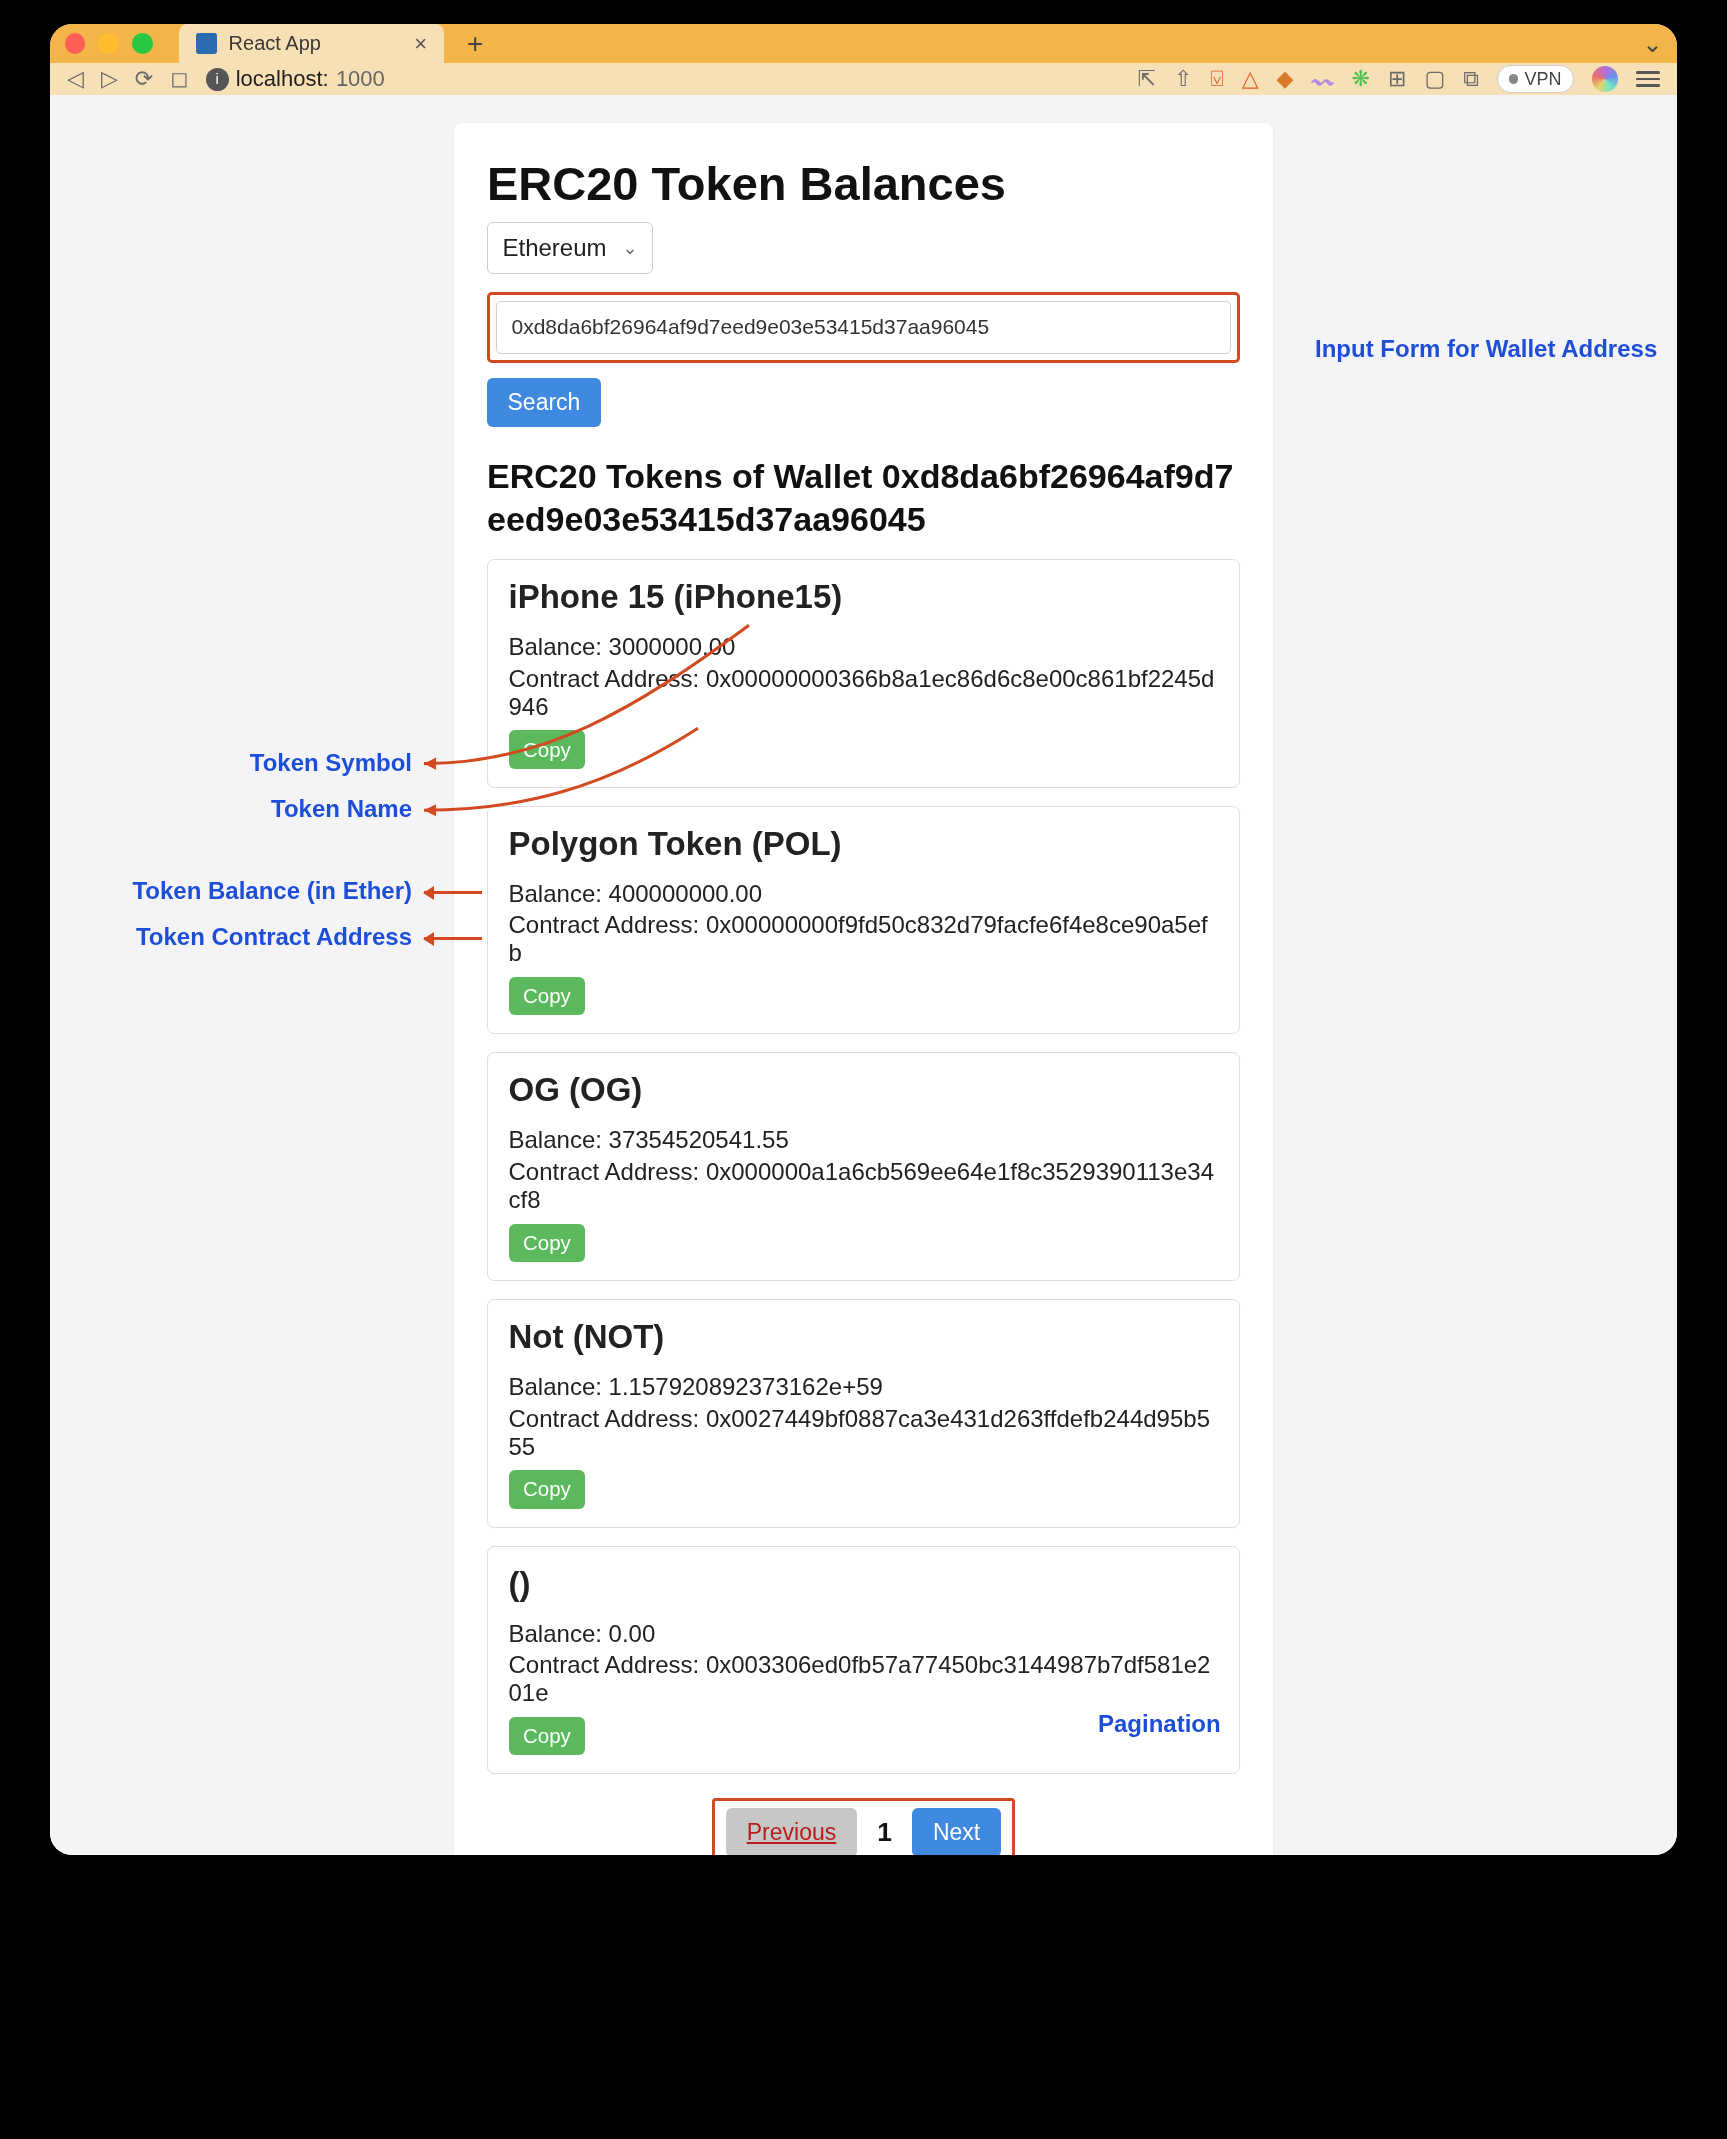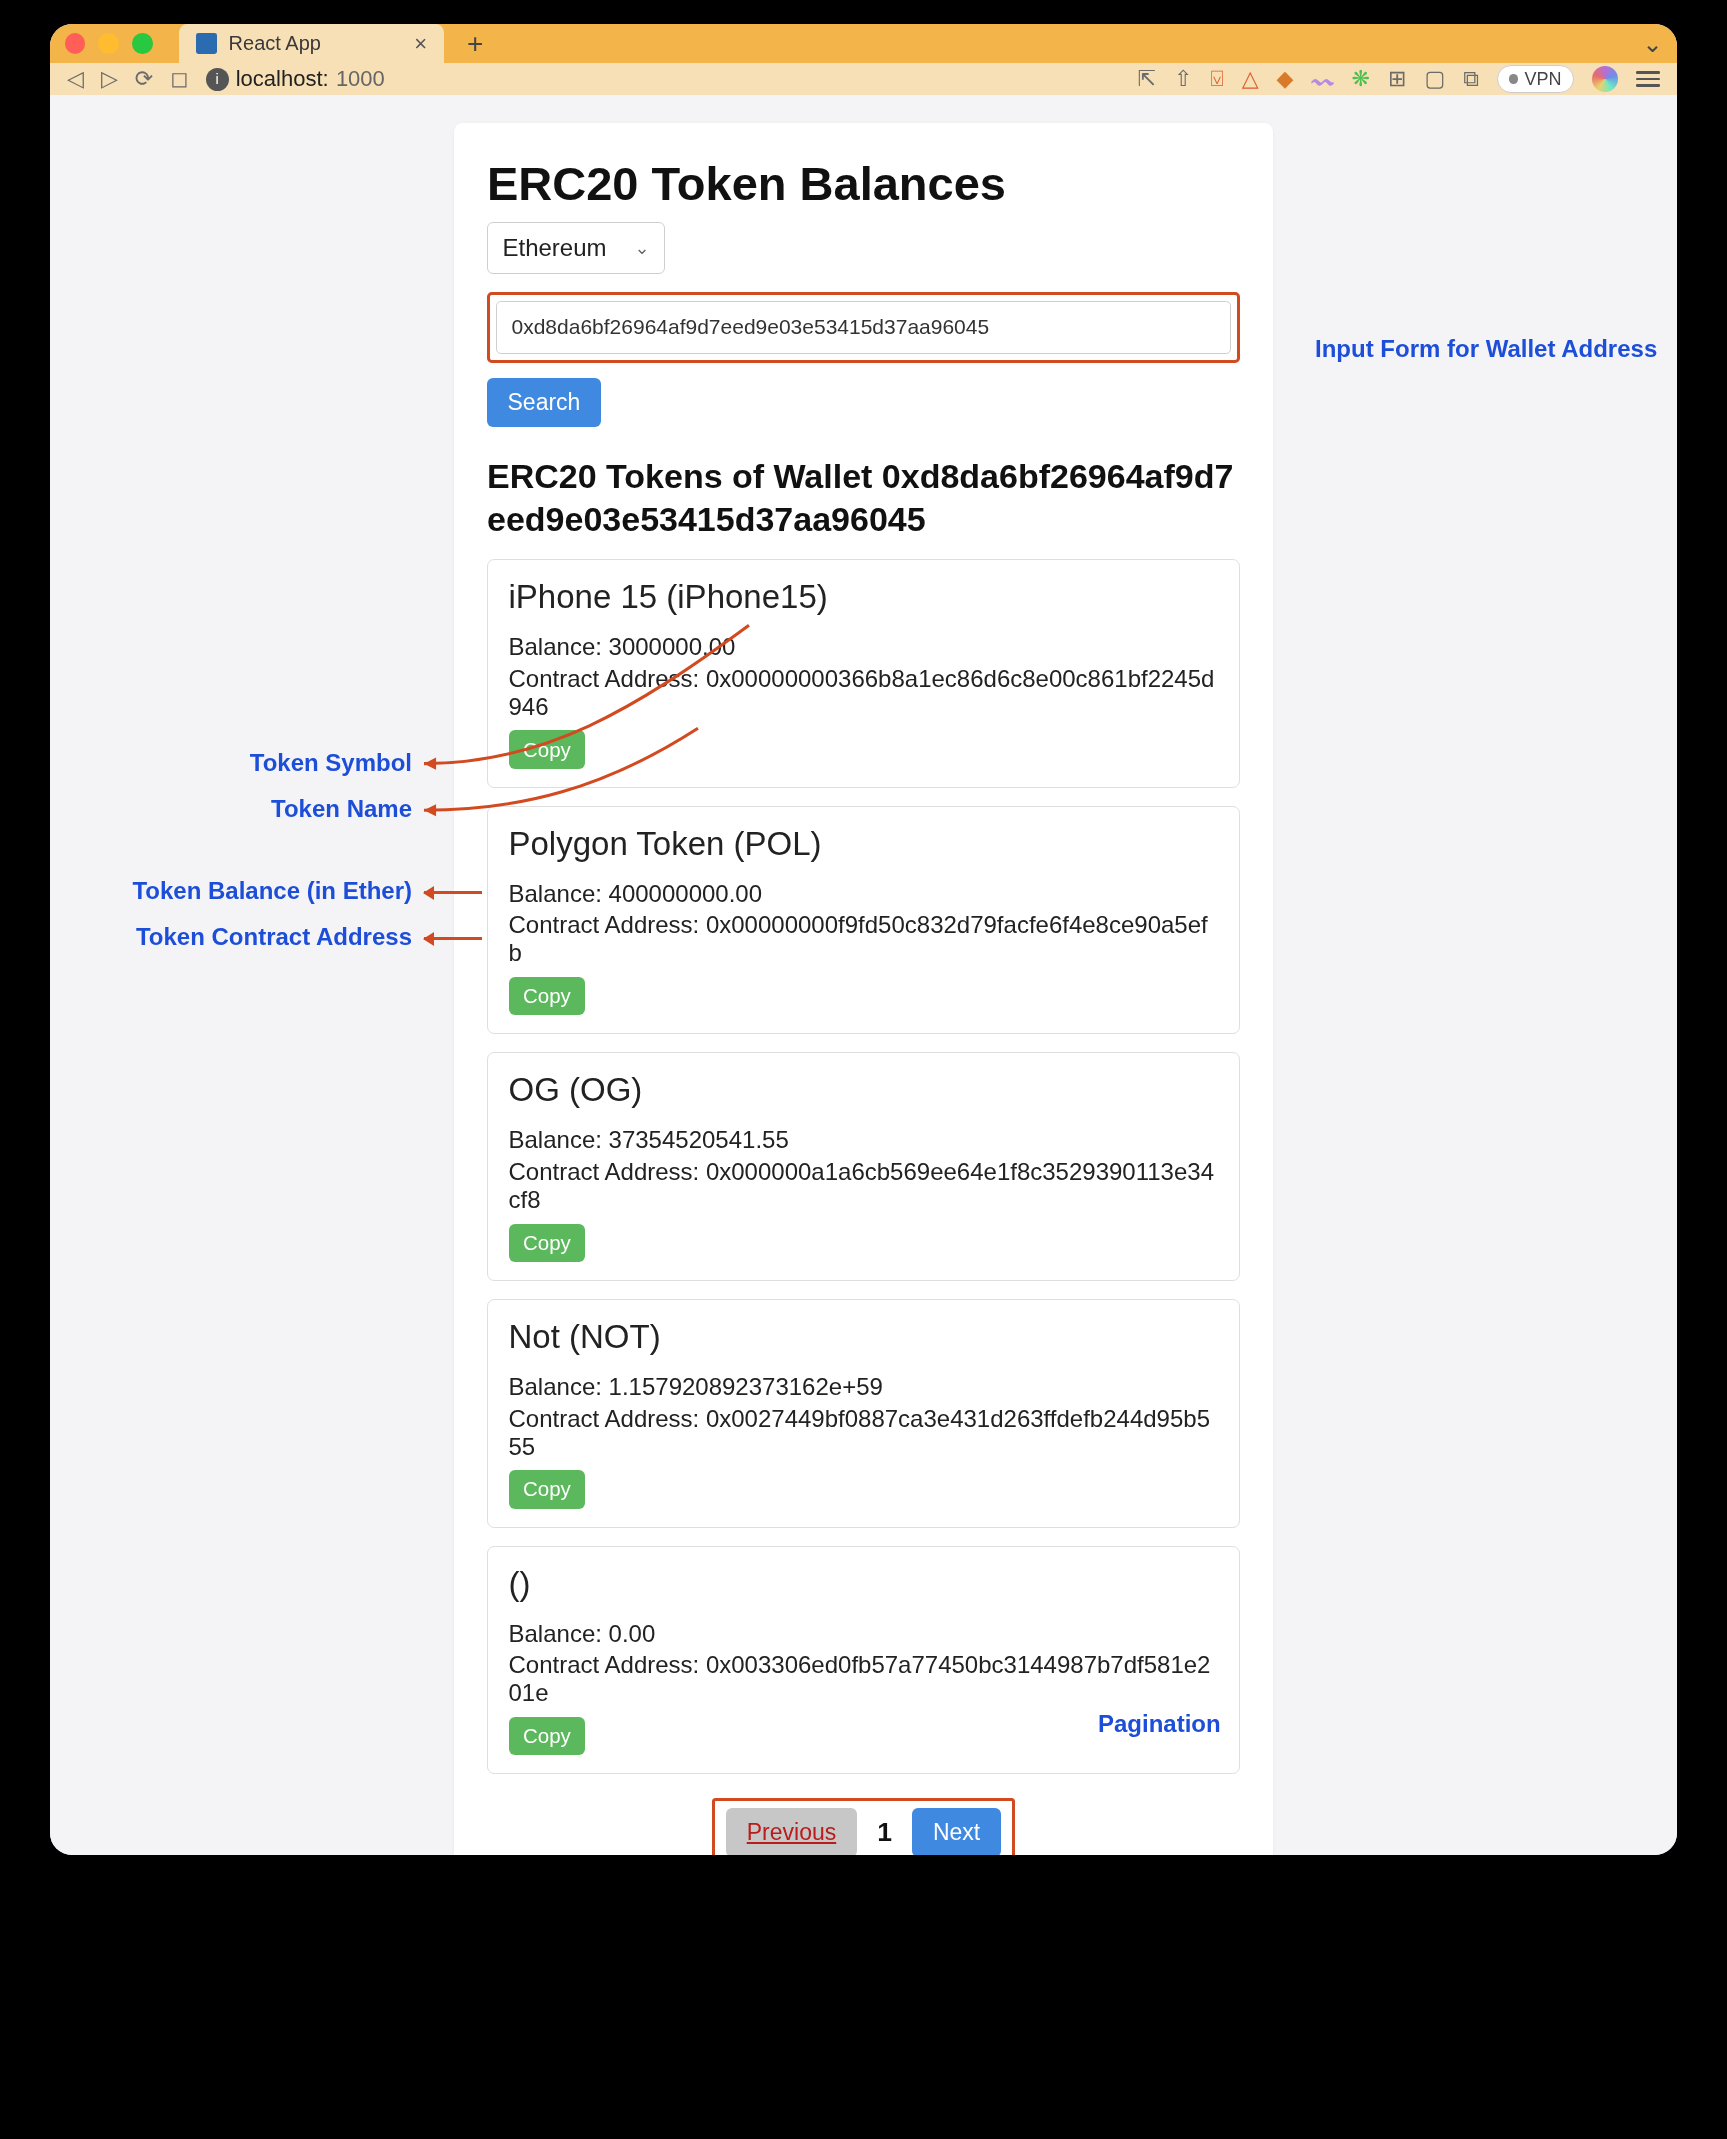--- a/index.html
+++ b/index.html
@@ -114,7 +114,7 @@
   }
   h1.title { font-size: 47px; font-weight: 700; color:#111; margin-bottom: 11px; }
   .select {
-    display:inline-flex; align-items:center; gap: 28px;
+    display:inline-flex; align-items:center; gap: 16px;
     border:0.6px solid #cfcfcf; border-radius:6px;
     padding: 11px 14.5px; font-size: 24px; color:#222;
     margin-bottom: 18px;

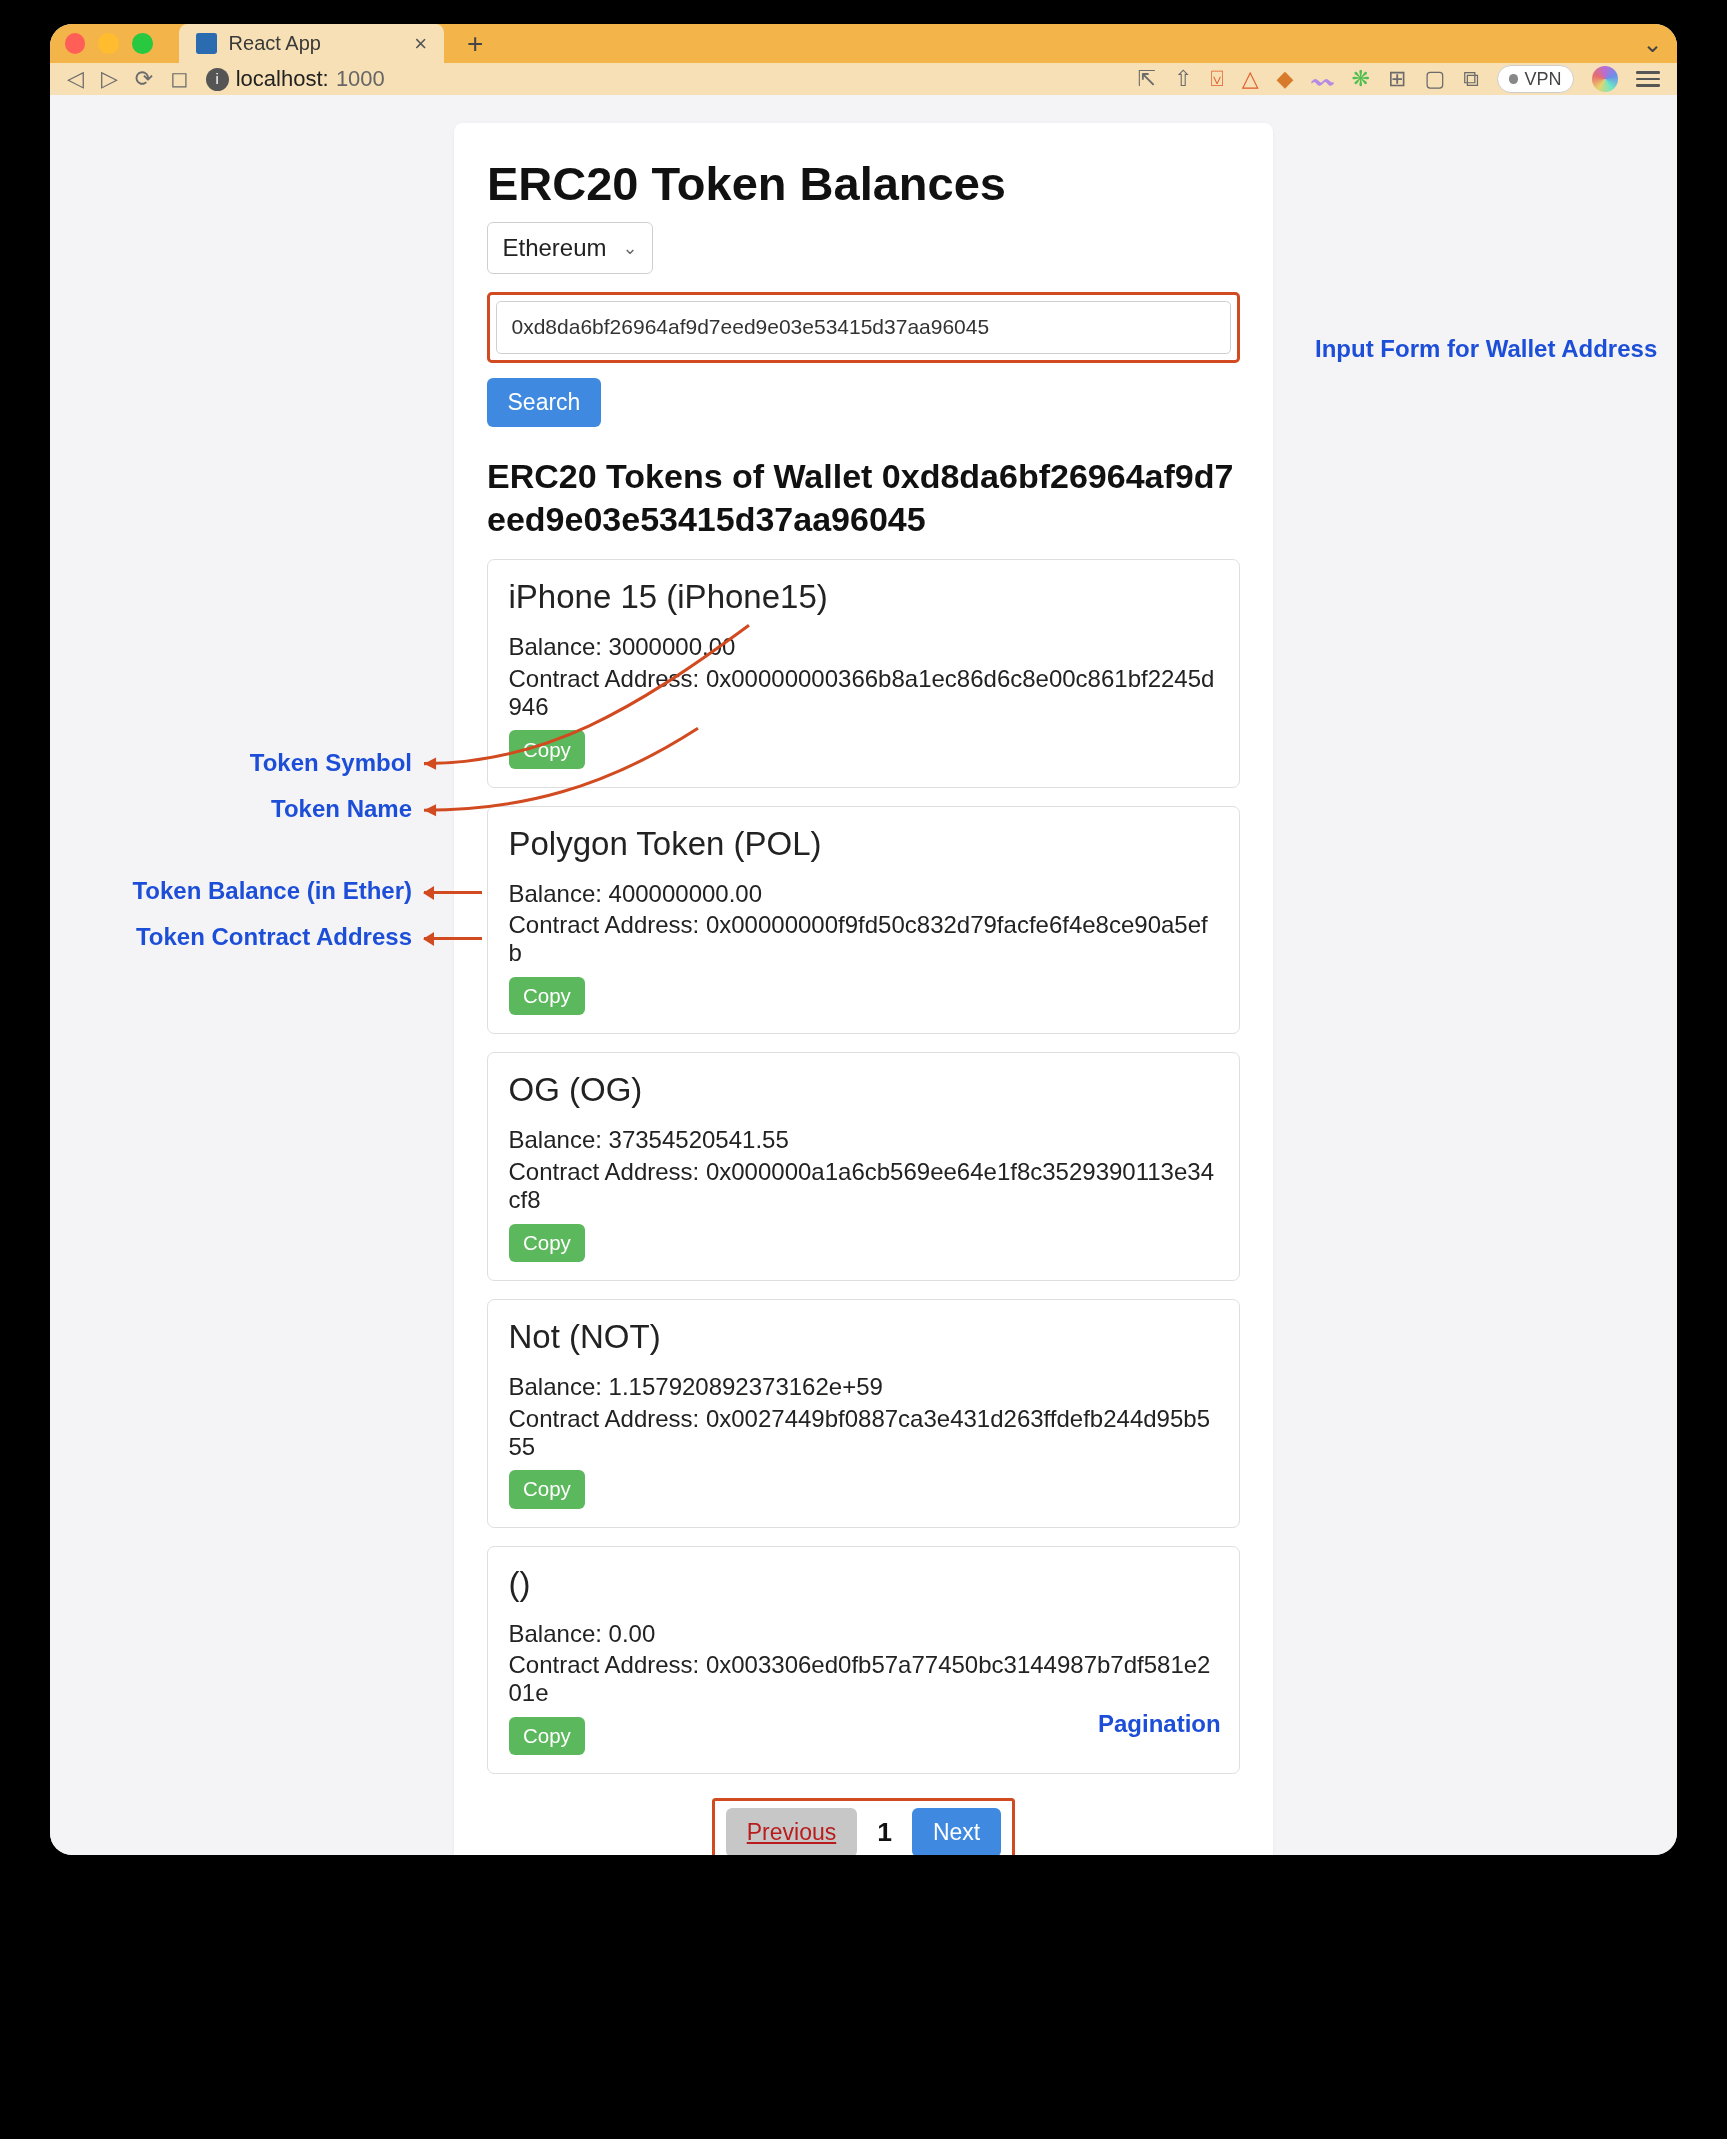--- a/index.html
+++ b/index.html
@@ -152,7 +152,7 @@
     border:0.6px solid #dedede; border-radius:7.2px;
     padding: 18px 20.5px 18px;
   }
-  .token h3 { font-size: 33px; font-weight:400; color:#222; margin-bottom: 17px; }
+  .token h3 { font-size: 33px; font-weight:700; color:#222; margin-bottom: 17px; }
   .token .row { font-size: 24px; color:#222; margin-bottom: 3.6px; word-break: break-all; }
   .token .copy { margin-top: 9.6px; }
 

